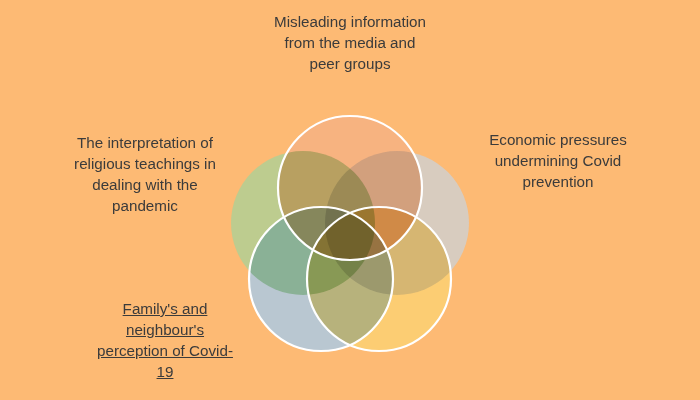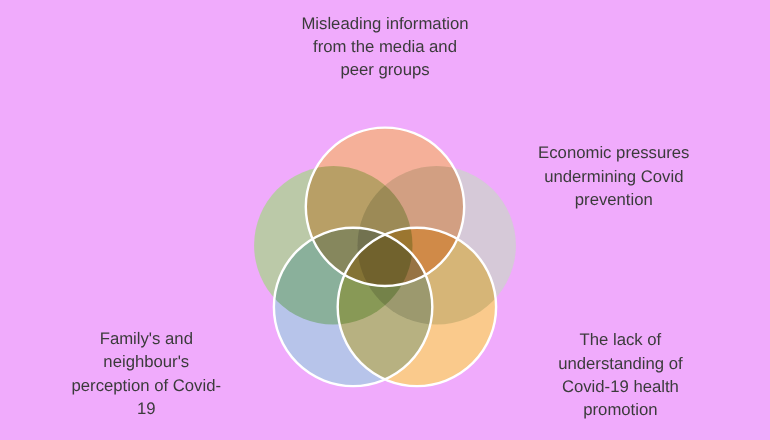--- a/index.html
+++ b/index.html
@@ -60,7 +60,7 @@
 </head>
 <body>
 
-<div id="canvas" style="background: #f0abfc;">
+<div id="canvas" style="background: #fdba74;">
 
   <svg class="venn-stage" viewBox="0 0 700 400" width="700" height="400" xmlns="http://www.w3.org/2000/svg">
     <g style="mix-blend-mode:normal">

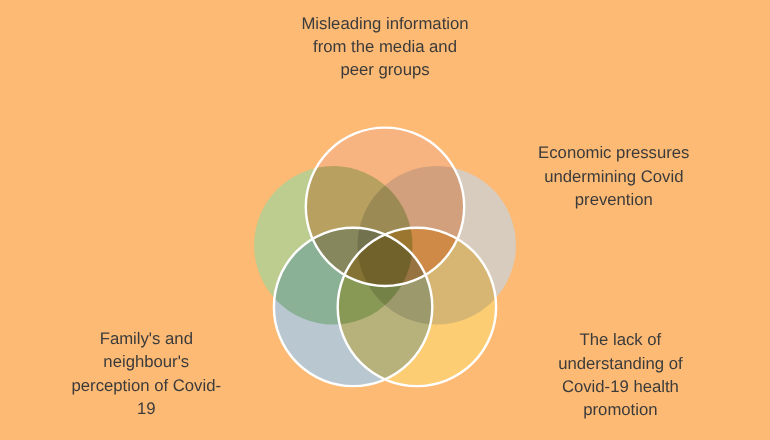--- a/index.html
+++ b/index.html
@@ -95,6 +95,10 @@
 perception of Covid-
 19</div>
 
+  <div class="label" id="label-left" style="color: rgb(59, 59, 59);">The interpretation of
+religious teachings in
+dealing with the
+pandemic</div>
 
 </div>
 

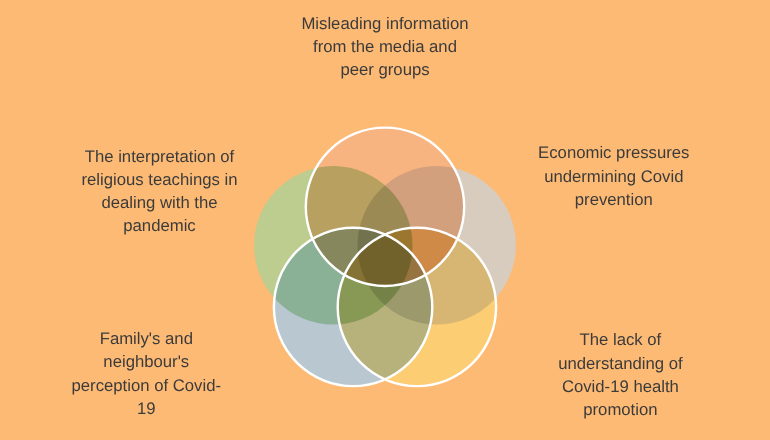--- a/index.html
+++ b/index.html
@@ -47,9 +47,10 @@
     width: 184px;
   }
   #label-bottom-left {
-    left: 40px;
+    left: 72px;
     top: 299px;
     width: 186px;
+    text-decoration: underline;
   }
   #label-bottom-right {
     left: 468px;

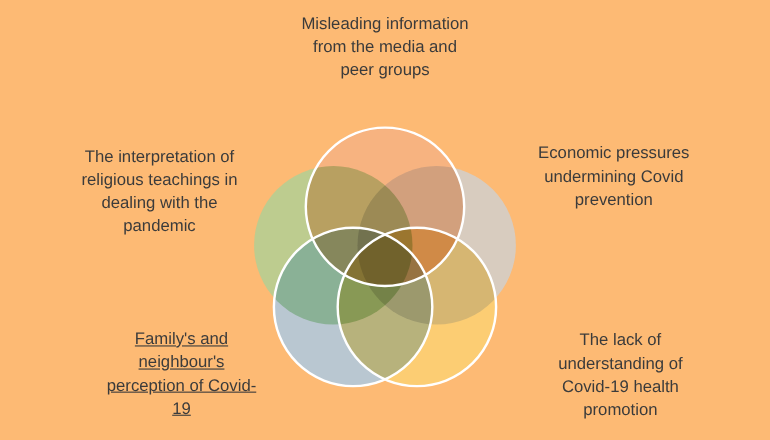--- a/index.html
+++ b/index.html
@@ -86,10 +86,6 @@
 undermining Covid
 prevention</div>
 
-  <div class="label" id="label-bottom-right" style="color: rgb(59, 59, 59);">The lack of
-understanding of
-Covid-19 health
-promotion</div>
 
   <div class="label" id="label-bottom-left" style="color: rgb(59, 59, 59);">Family's and
 neighbour's

